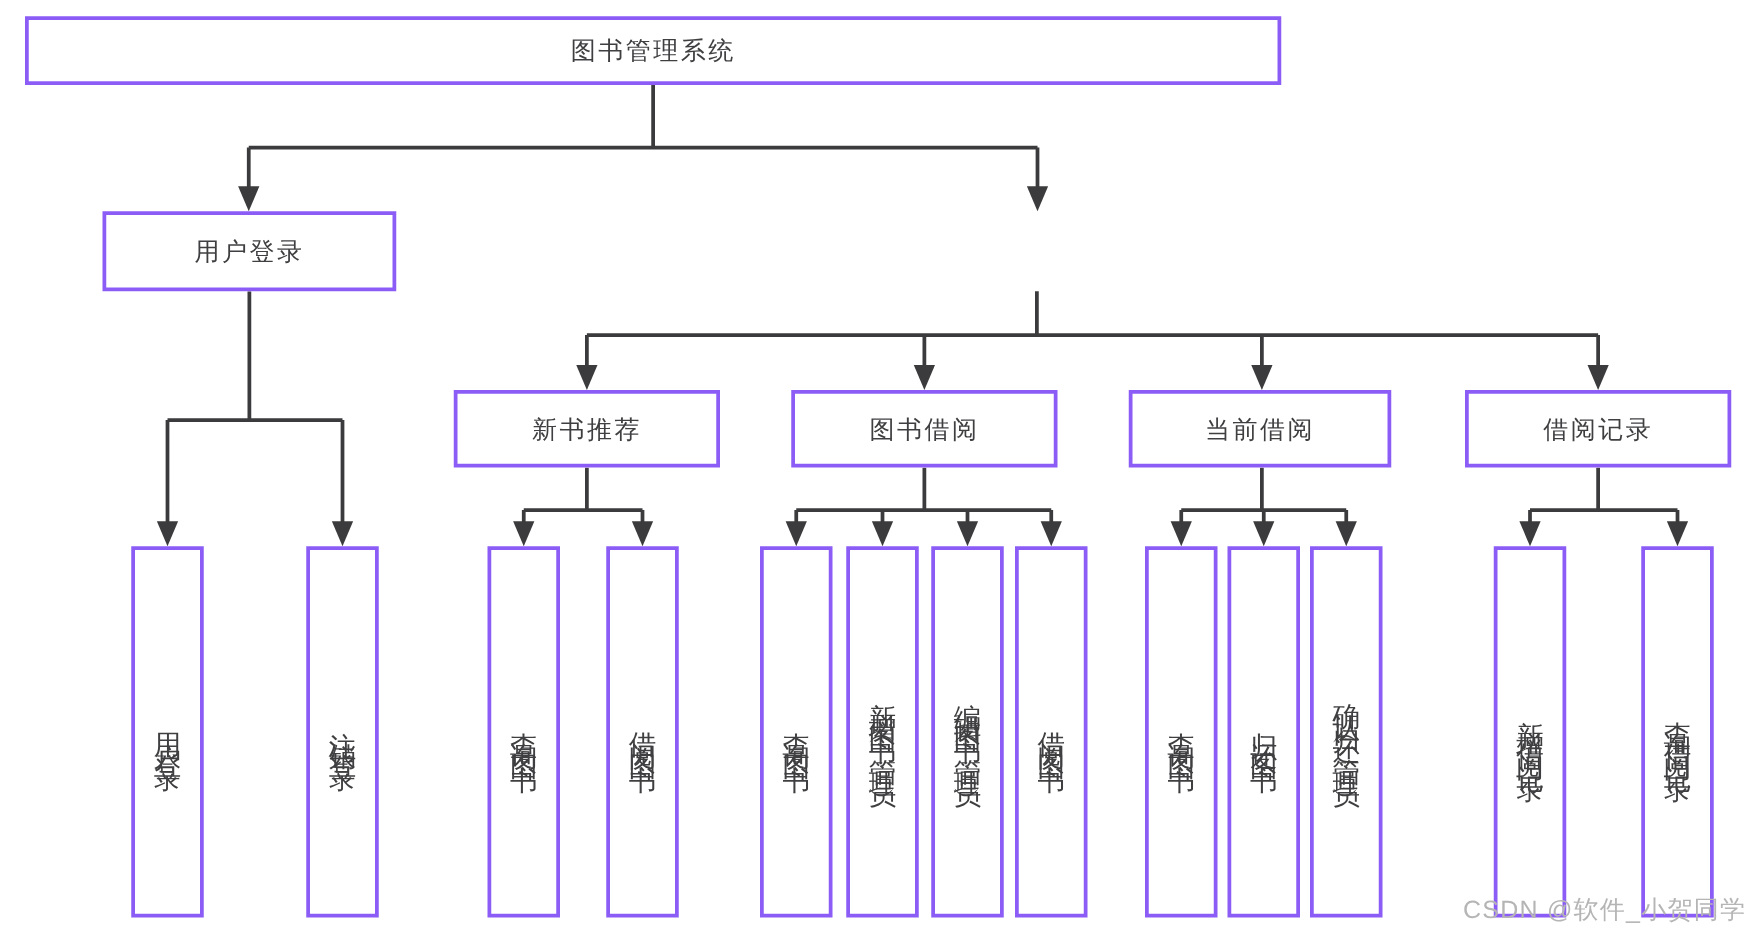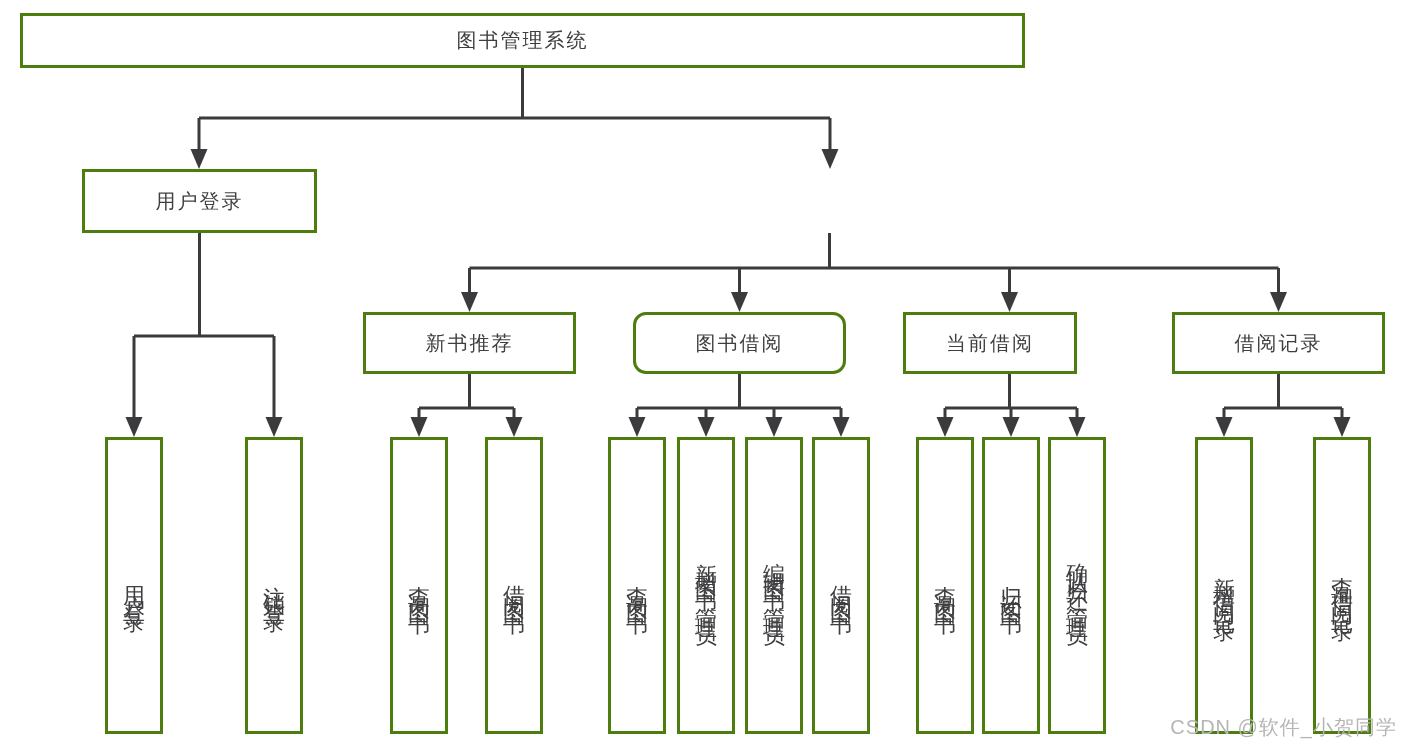--- a/index.html
+++ b/index.html
@@ -27,7 +27,7 @@
     position: absolute;
     box-sizing: border-box;
     background: #ffffff;
-    border: 3px solid #4d7c0f;
+    border: 3px solid #8b5cf6;
     display: flex;
     align-items: center;
     justify-content: center;

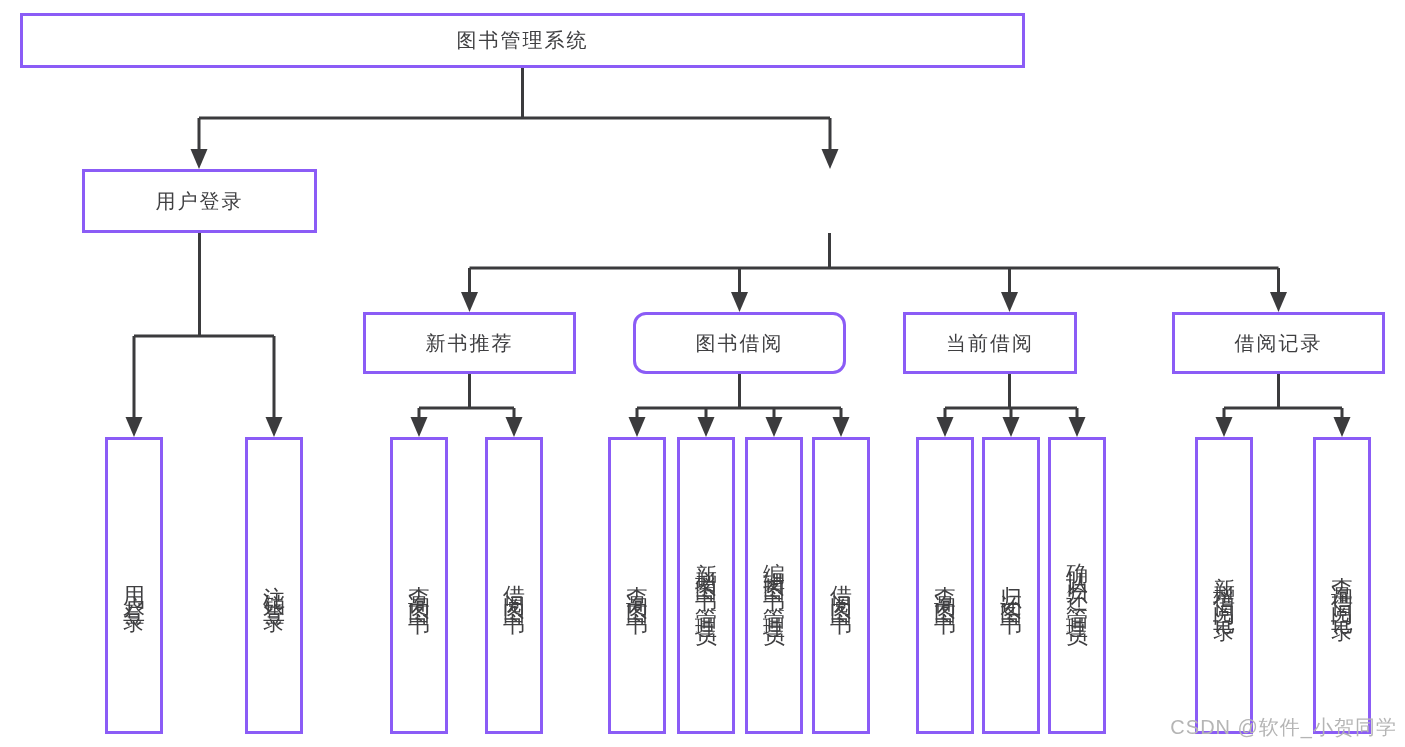--- a/index.html
+++ b/index.html
@@ -106,7 +106,7 @@
   <div class="node h-label" style="left:363px; top:312px; width:213px; height:62px;">
     <span>新书推荐</span>
   </div>
-  <div class="node h-label" style="left:633px; top:312px; width:213px; height:62px;border-radius:13px;">
+  <div class="node h-label" style="left:633px; top:312px; width:213px; height:62px;">
     <span>图书借阅</span>
   </div>
   <div class="node h-label" style="left:903px; top:312px; width:174px; height:62px;">

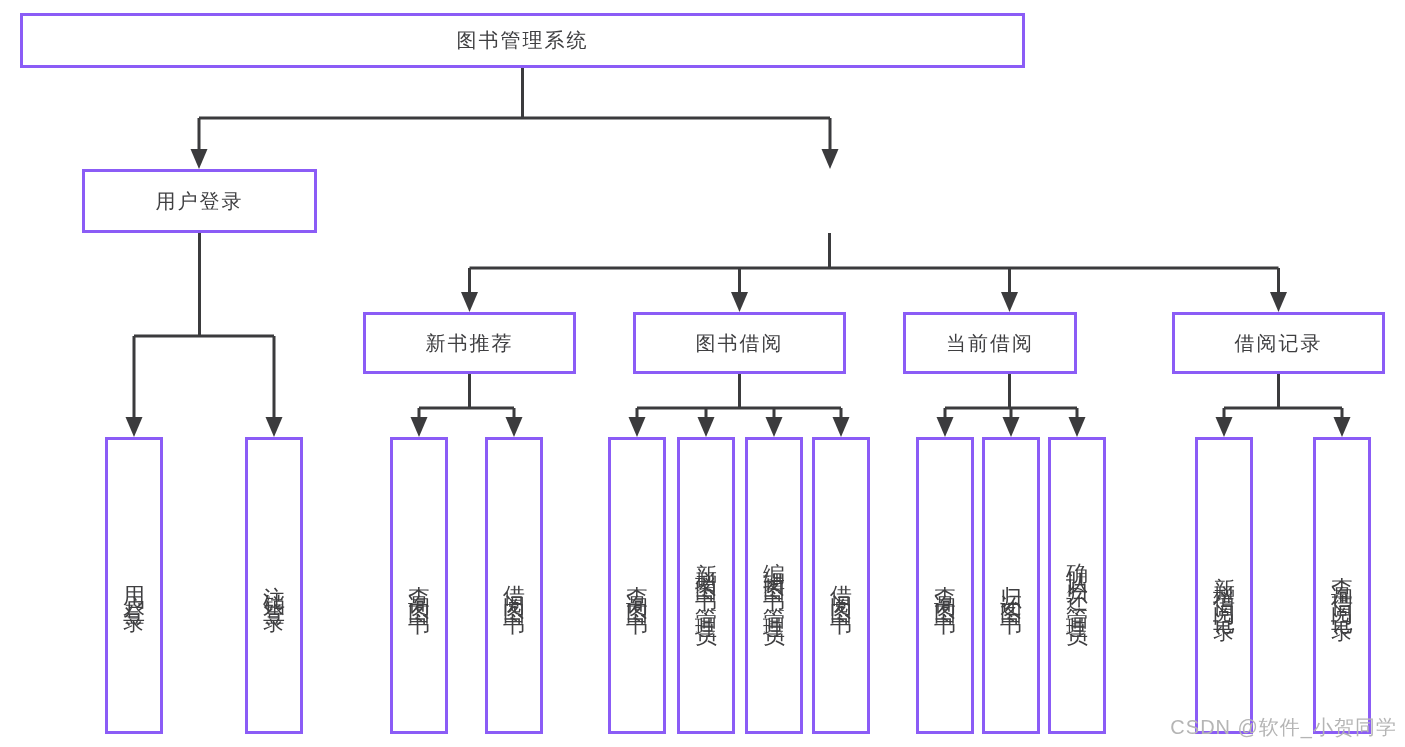--- a/index.html
+++ b/index.html
@@ -109,7 +109,7 @@
   <div class="node h-label" style="left:633px; top:312px; width:213px; height:62px;">
     <span>图书借阅</span>
   </div>
-  <div class="node h-label" style="left:903px; top:312px; width:174px; height:62px;">
+  <div class="node h-label" style="left:903px; top:312px; width:210px; height:62px;">
     <span>当前借阅</span>
   </div>
   <div class="node h-label" style="left:1172px; top:312px; width:213px; height:62px;">

